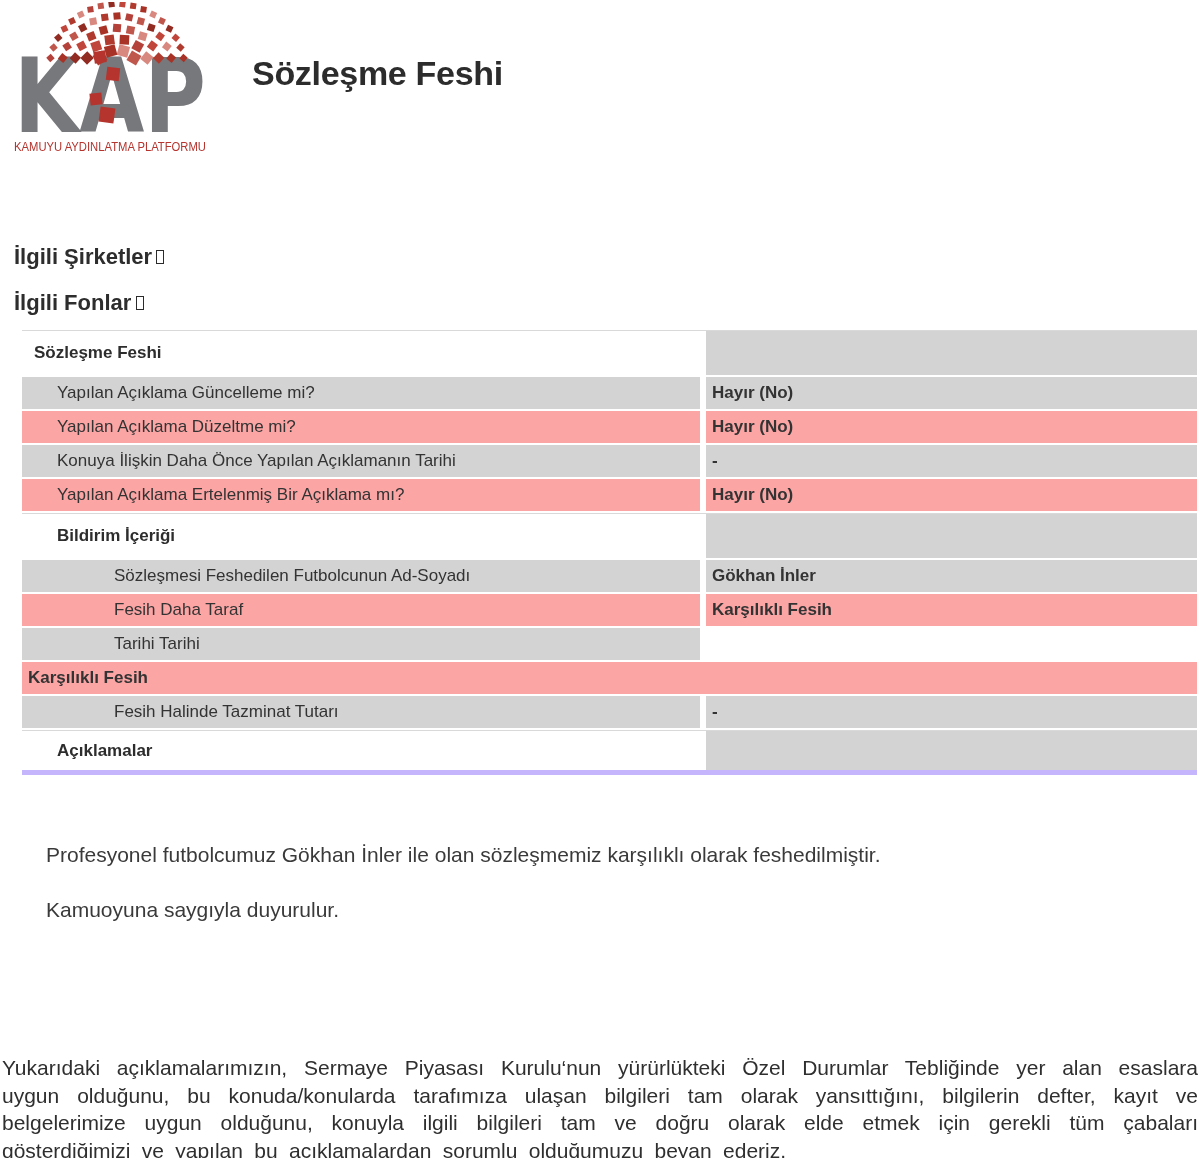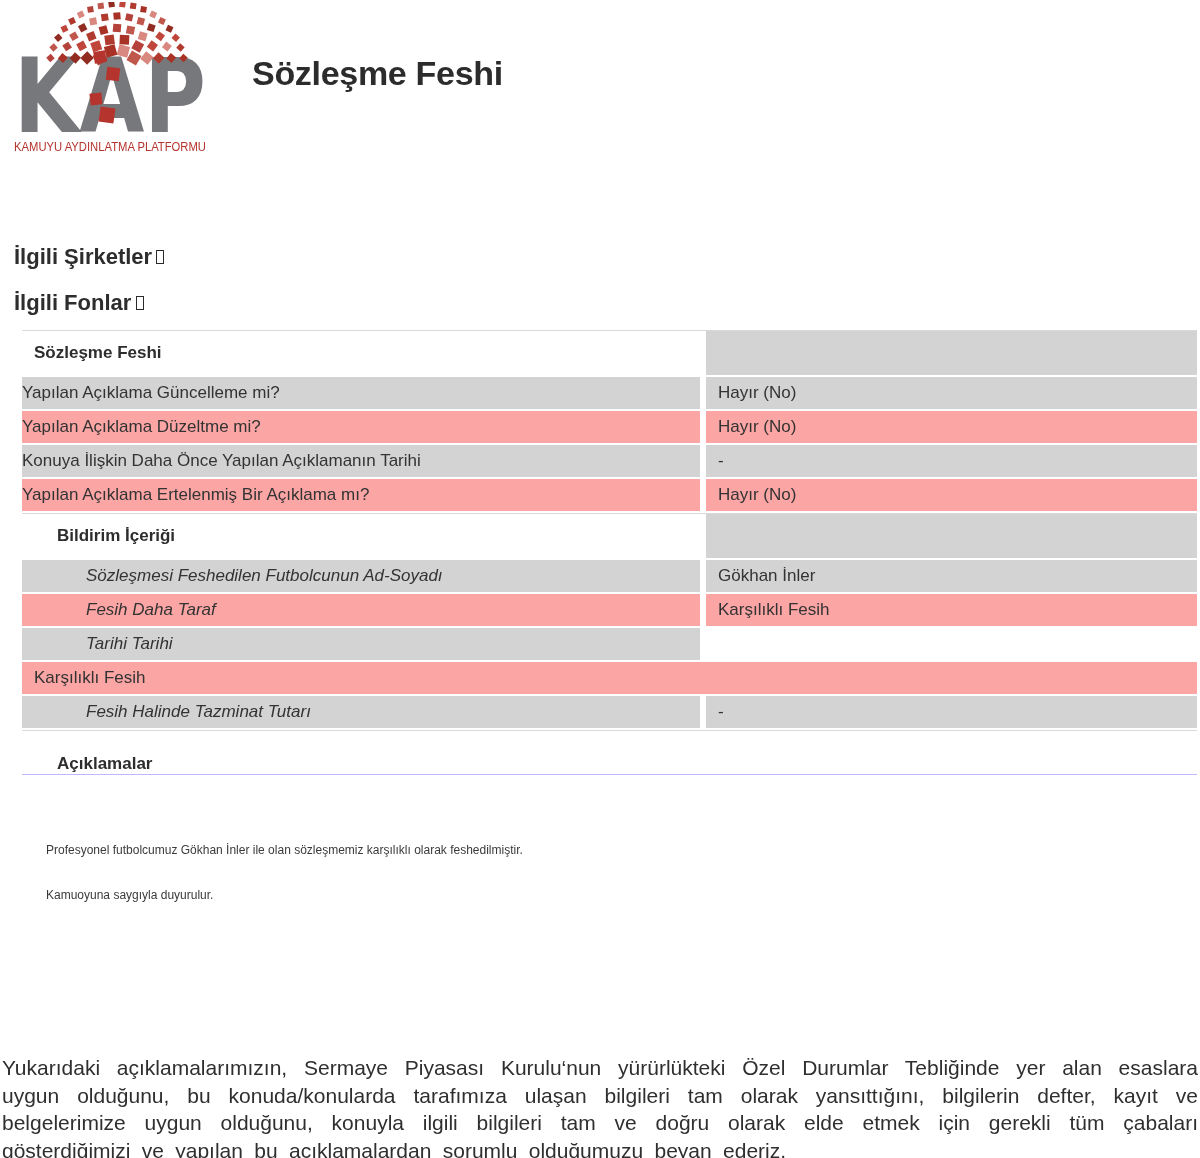--- a/index.html
+++ b/index.html
@@ -104,7 +104,7 @@
   .t-row.section .cell-l { background: #ffffff; padding-left: 12px; }
   .t-row.section .cell-r { background: #d3d3d3; }
   .t-row.section.sub .cell-l { padding-left: 35px; }
-  .i1 .cell-l { }
+  .i1 .cell-l { padding-left: 35px; }
   .i2 .cell-l { padding-left: 64px; font-style: italic; }
 
   

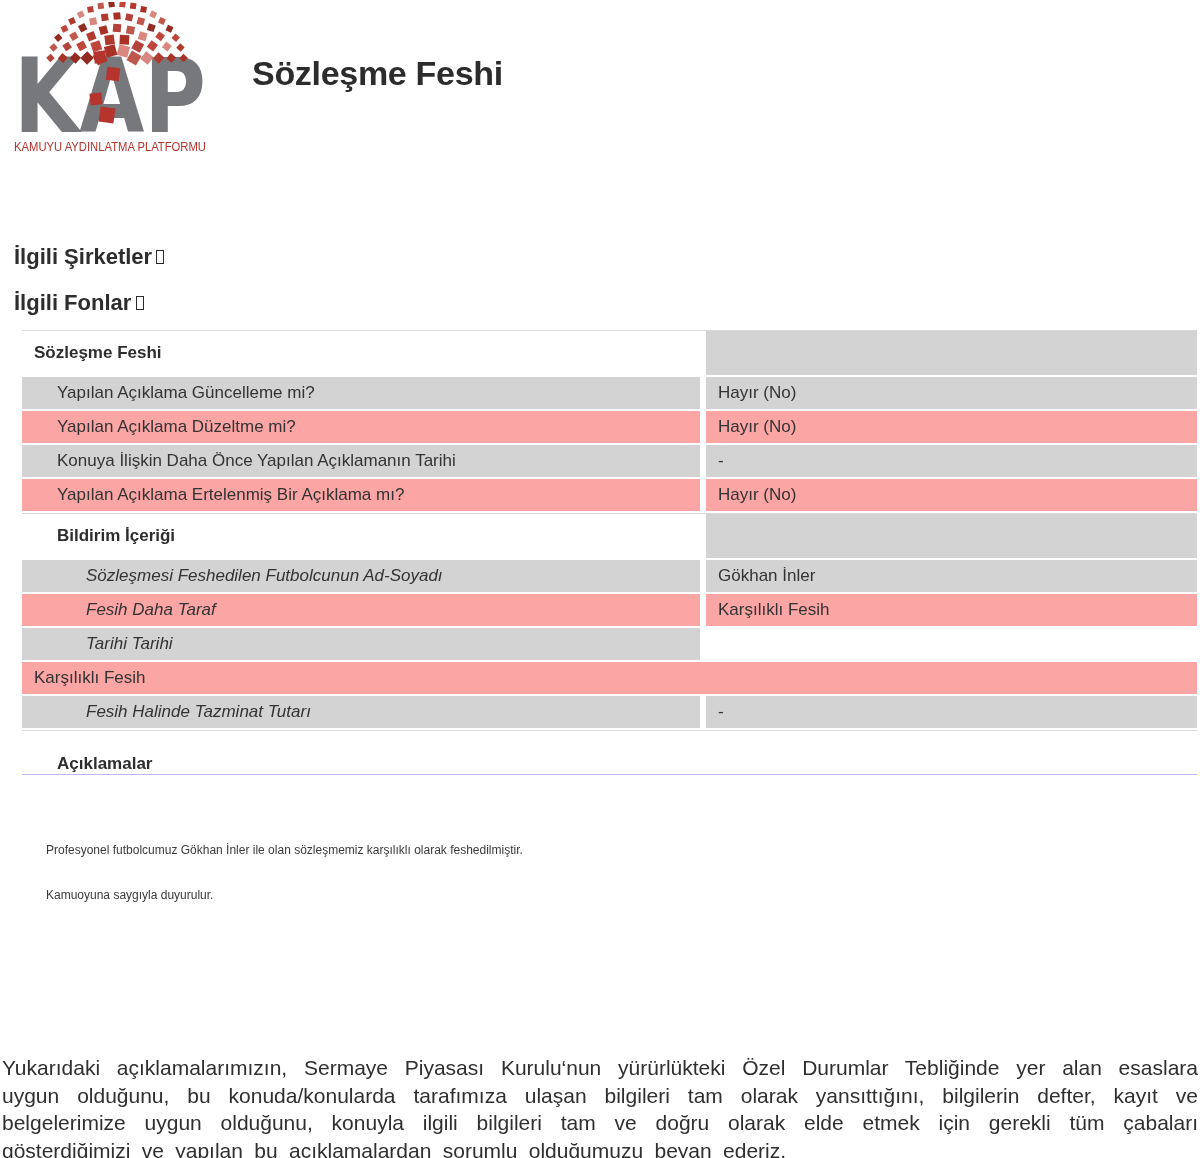--- a/index.html
+++ b/index.html
@@ -88,8 +88,9 @@
     flex: 1;
     display: flex;
     align-items: center;
-    padding-left: 12px;
+    padding-left: 6px;
     box-sizing: border-box;
+    font-weight: bold;
   }
   .t-row.data { height: 32px; }
   .t-row.g .cell-l, .t-row.g .cell-r { background: #d3d3d3; }

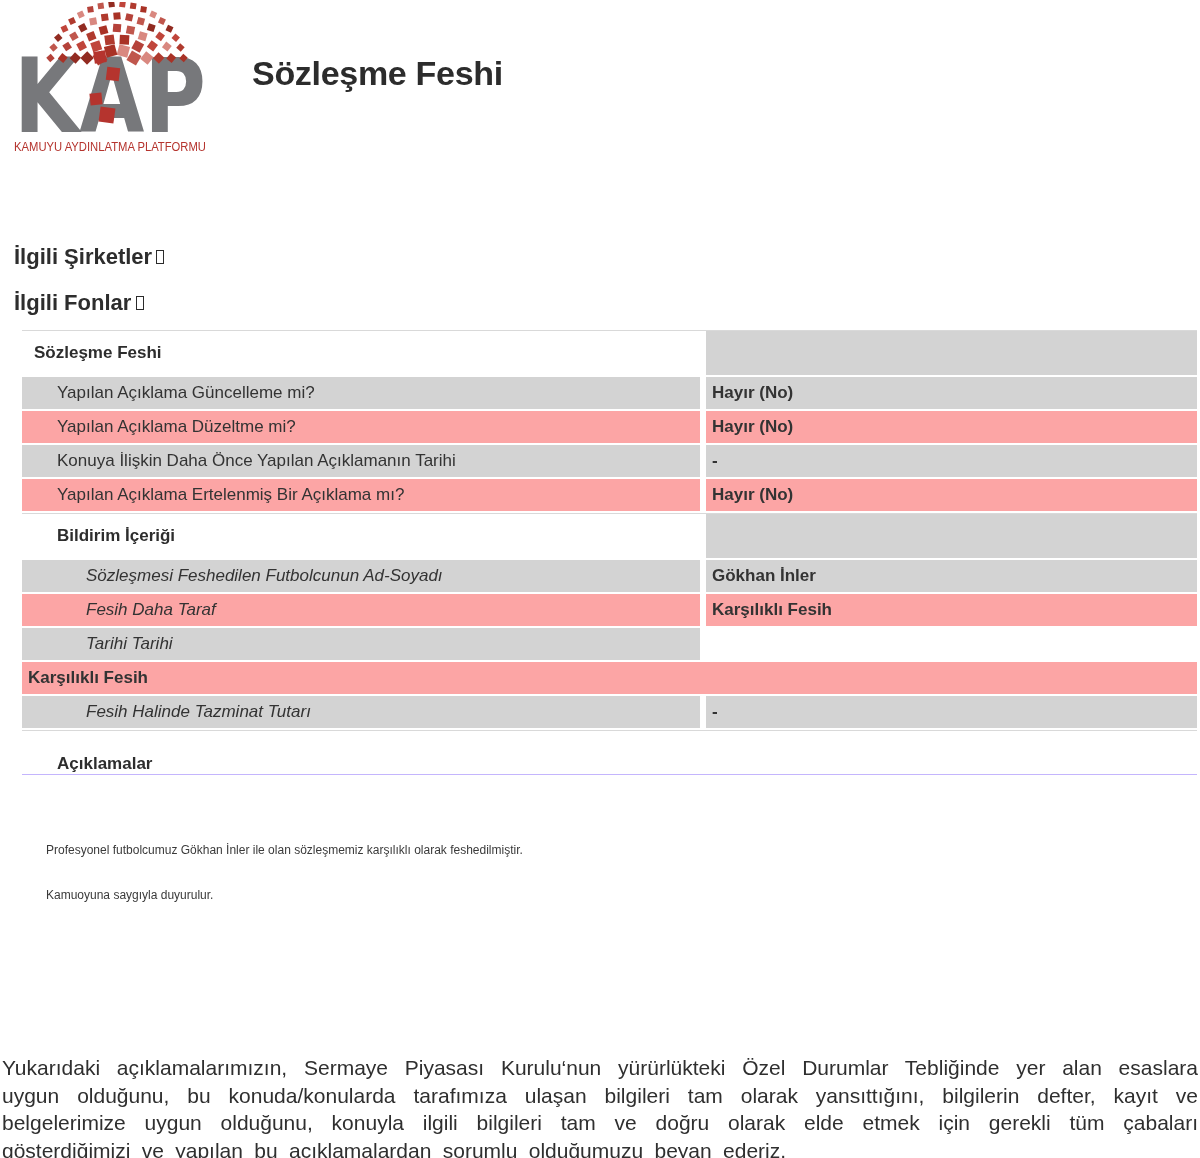--- a/index.html
+++ b/index.html
@@ -106,7 +106,7 @@
   .t-row.section .cell-r { background: #d3d3d3; }
   .t-row.section.sub .cell-l { padding-left: 35px; }
   .i1 .cell-l { padding-left: 35px; }
-  .i2 .cell-l { padding-left: 64px; font-style: italic; }
+  .i2 .cell-l { padding-left: 92px; }
 
   
   .body-copy {

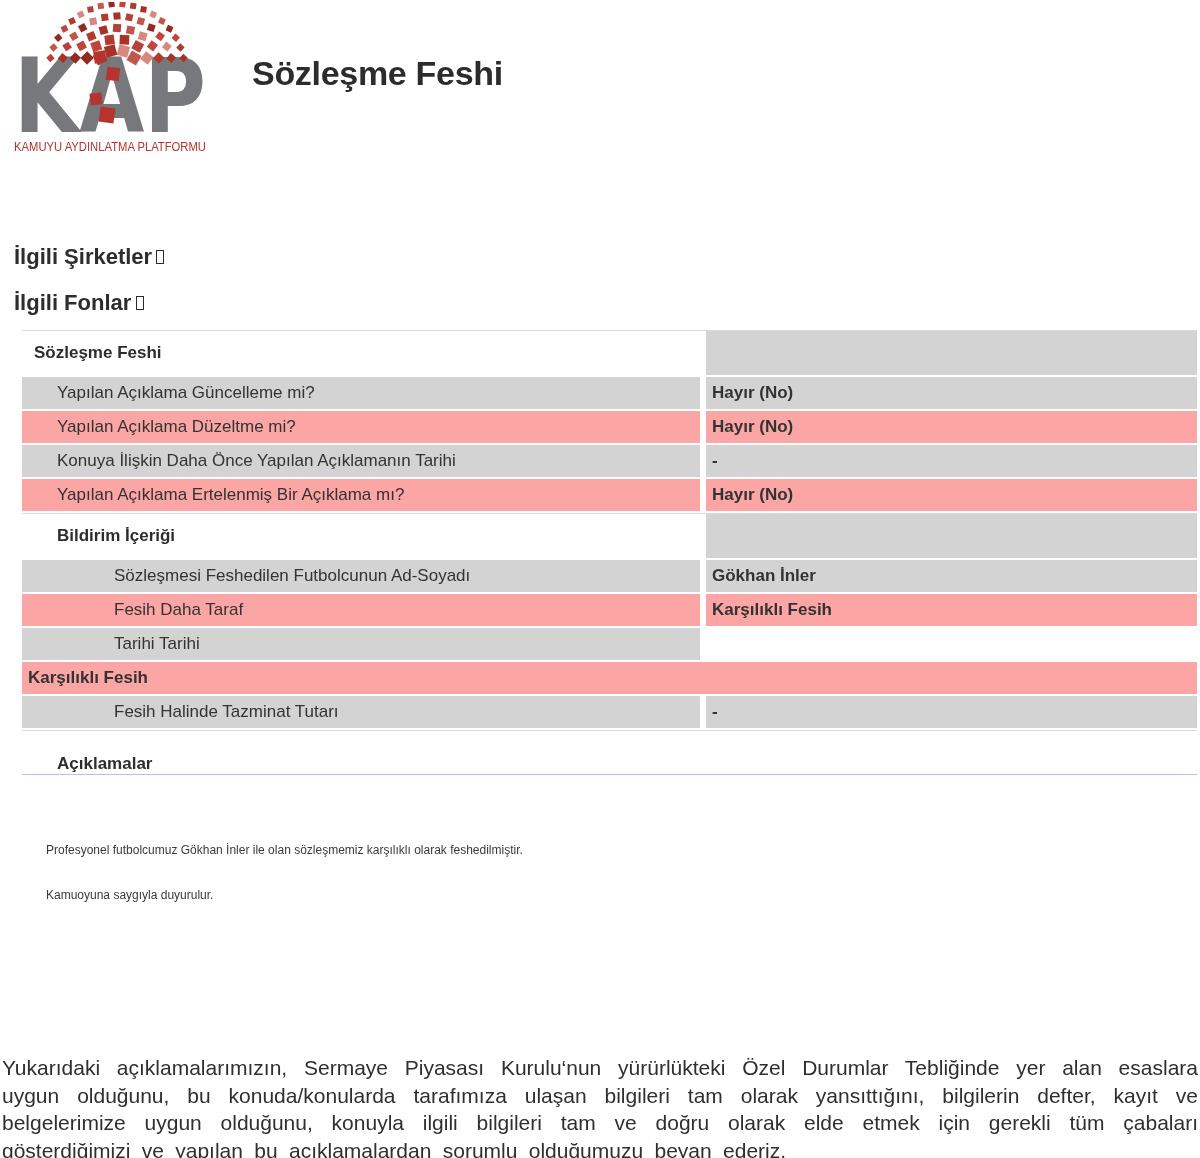--- a/index.html
+++ b/index.html
@@ -101,7 +101,7 @@
     font-weight: 700;
     color: #2d2d2d;
   }
-  .t-row.section.last { border-bottom: 1px solid #c4b5fd; align-items: flex-end; }
+  .t-row.section.last { border-bottom: 5px solid #c4b5fd; }
   .t-row.section .cell-l { background: #ffffff; padding-left: 12px; }
   .t-row.section .cell-r { background: #d3d3d3; }
   .t-row.section.sub .cell-l { padding-left: 35px; }

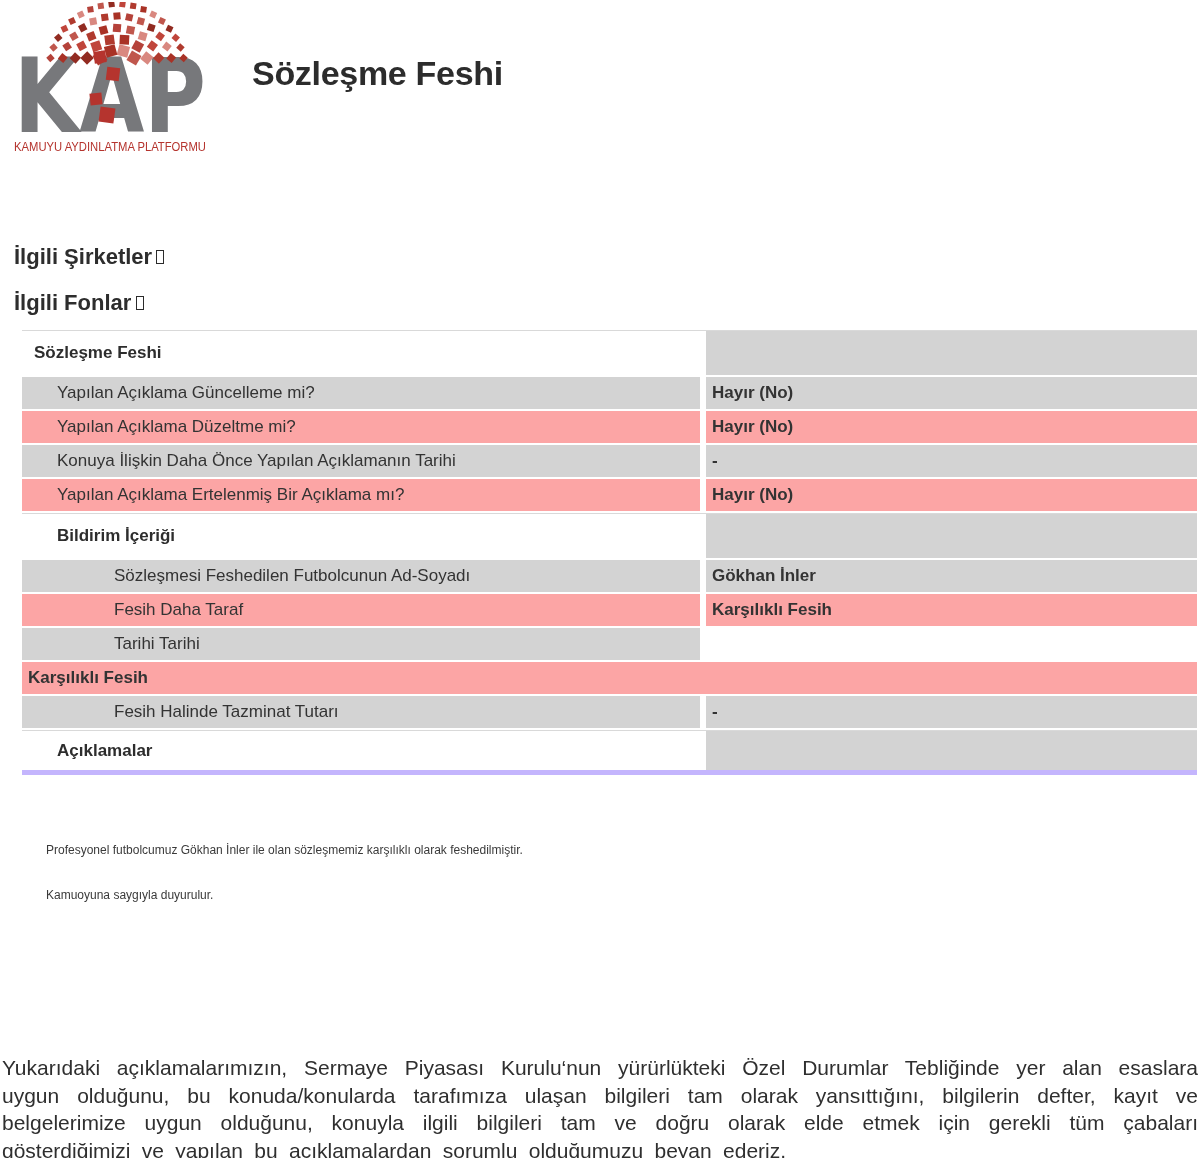--- a/index.html
+++ b/index.html
@@ -114,7 +114,7 @@
     left: 46px;
     top: 843px;
     width: 1100px;
-    font-size: 12px;
+    font-size: 21px;
     color: #3a3a3a;
   }
   .body-copy p { margin: 0 0 31px 0; }

